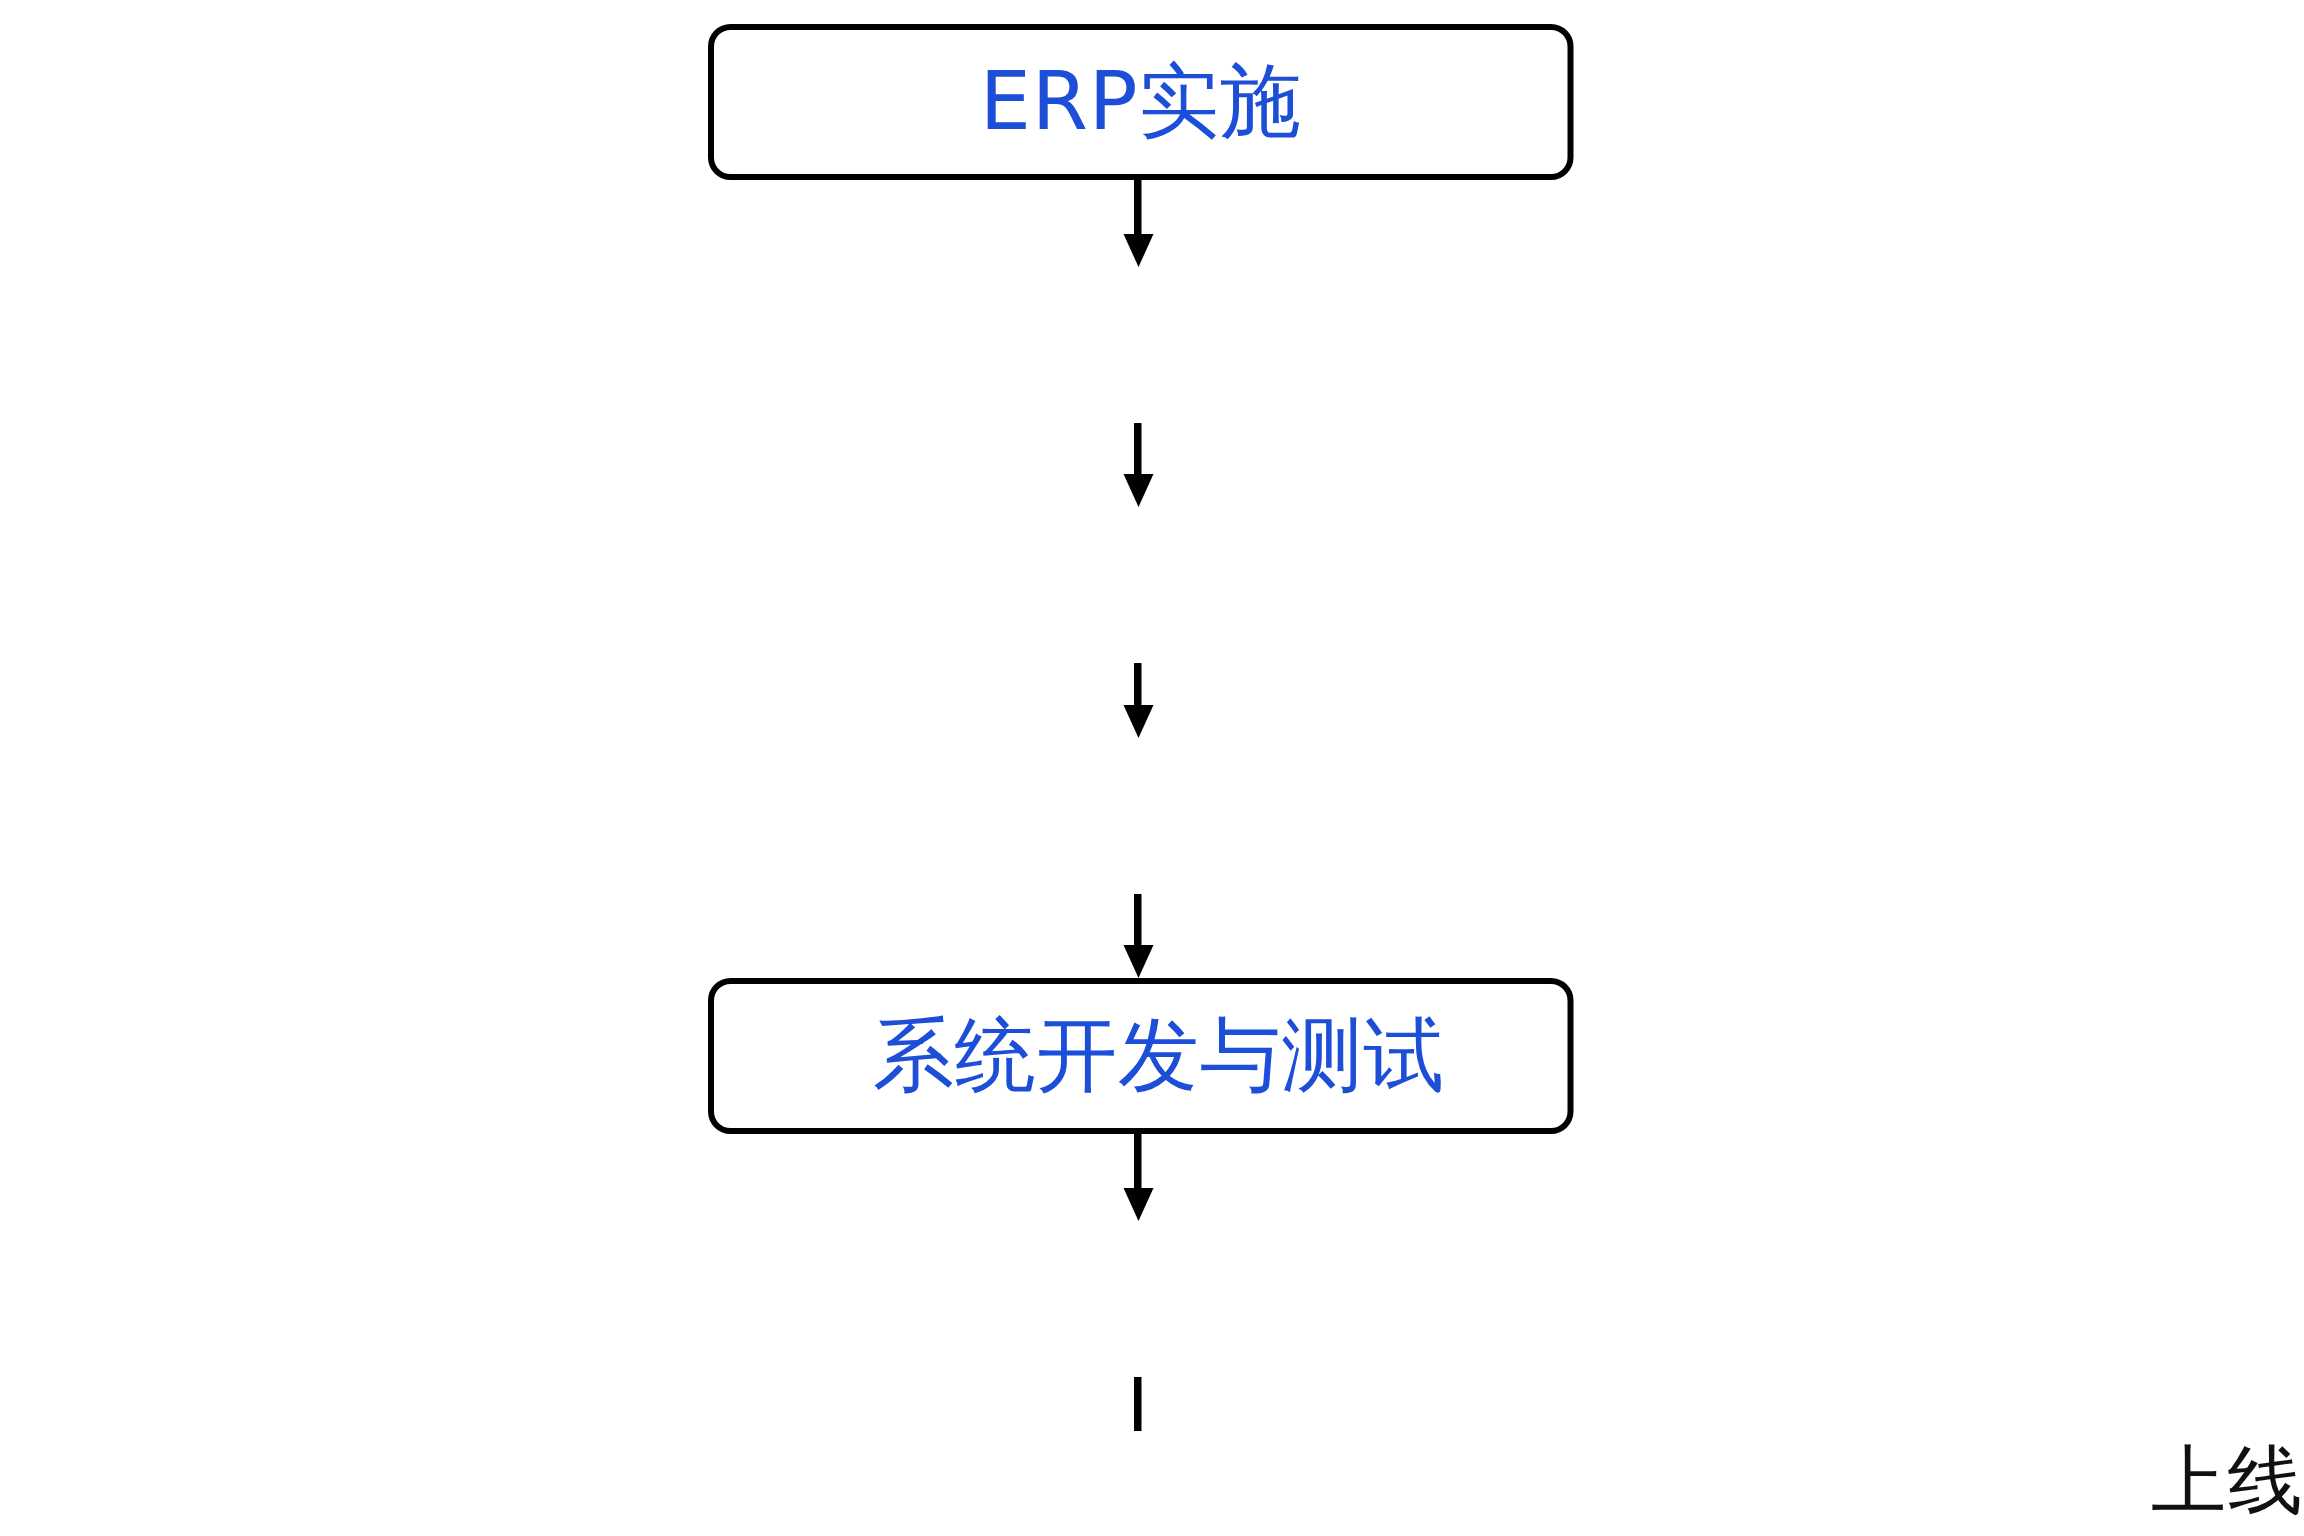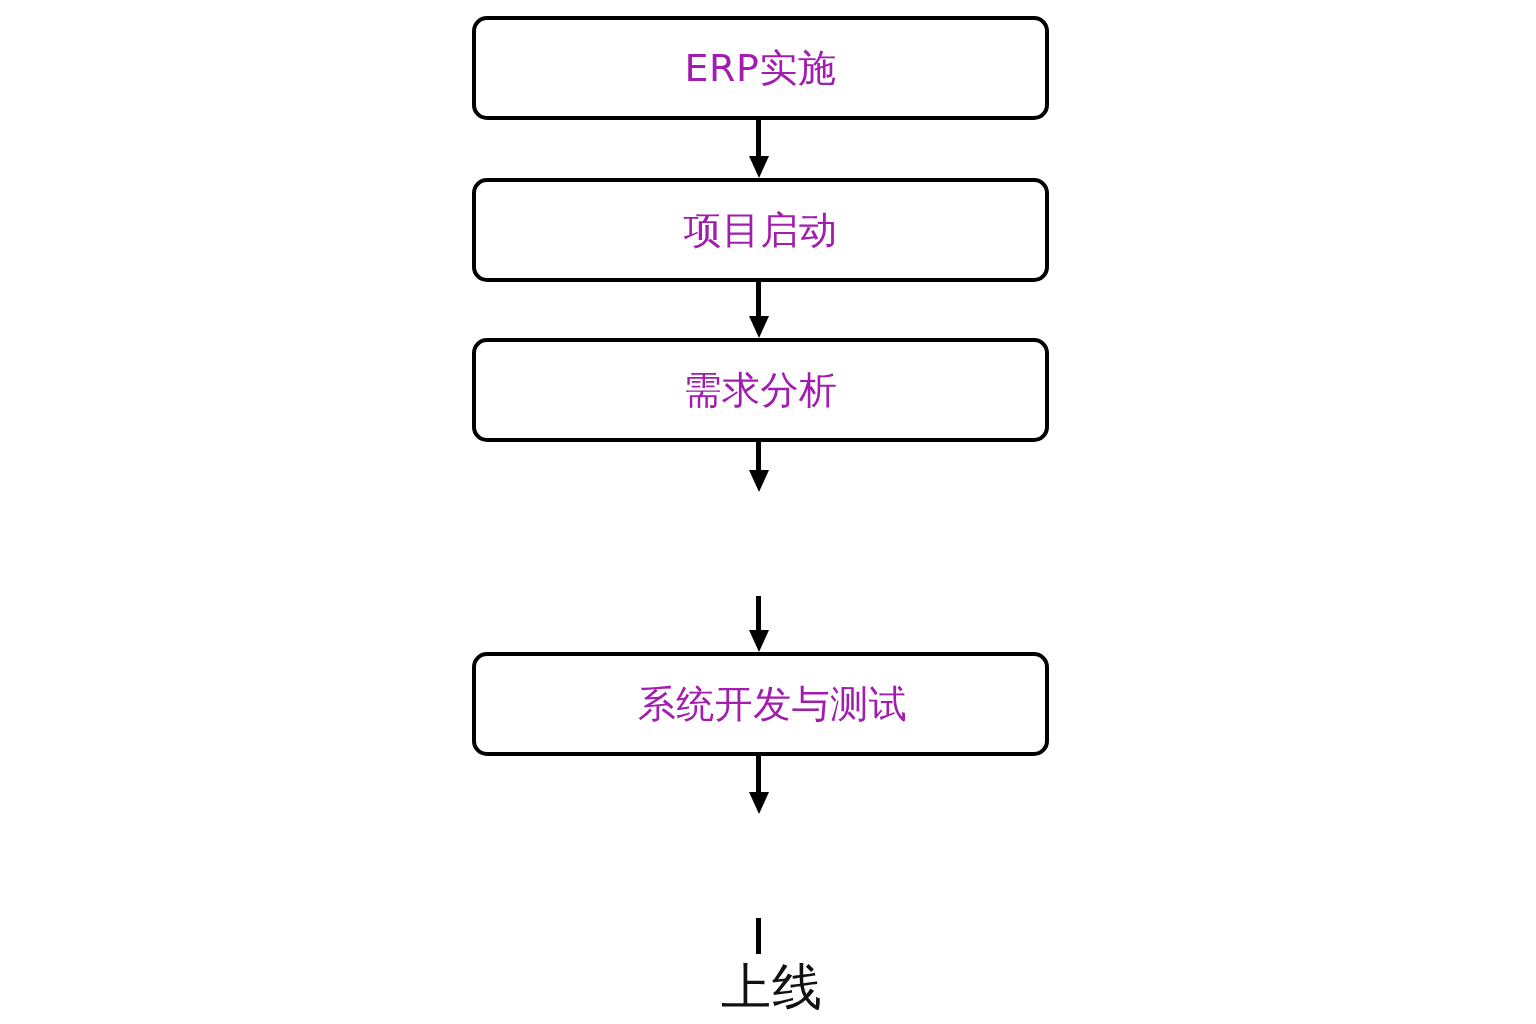--- a/index.html
+++ b/index.html
@@ -40,10 +40,10 @@
     justify-content: center;
   }
   .node-label {
-    font-size: 38px;
+    font-size: 54px;
     line-height: 1;
     font-weight: 400;
-    color: #a21caf;
+    color: #1d4ed8;
     letter-spacing: 0.5px;
     white-space: nowrap;
     text-align: left;

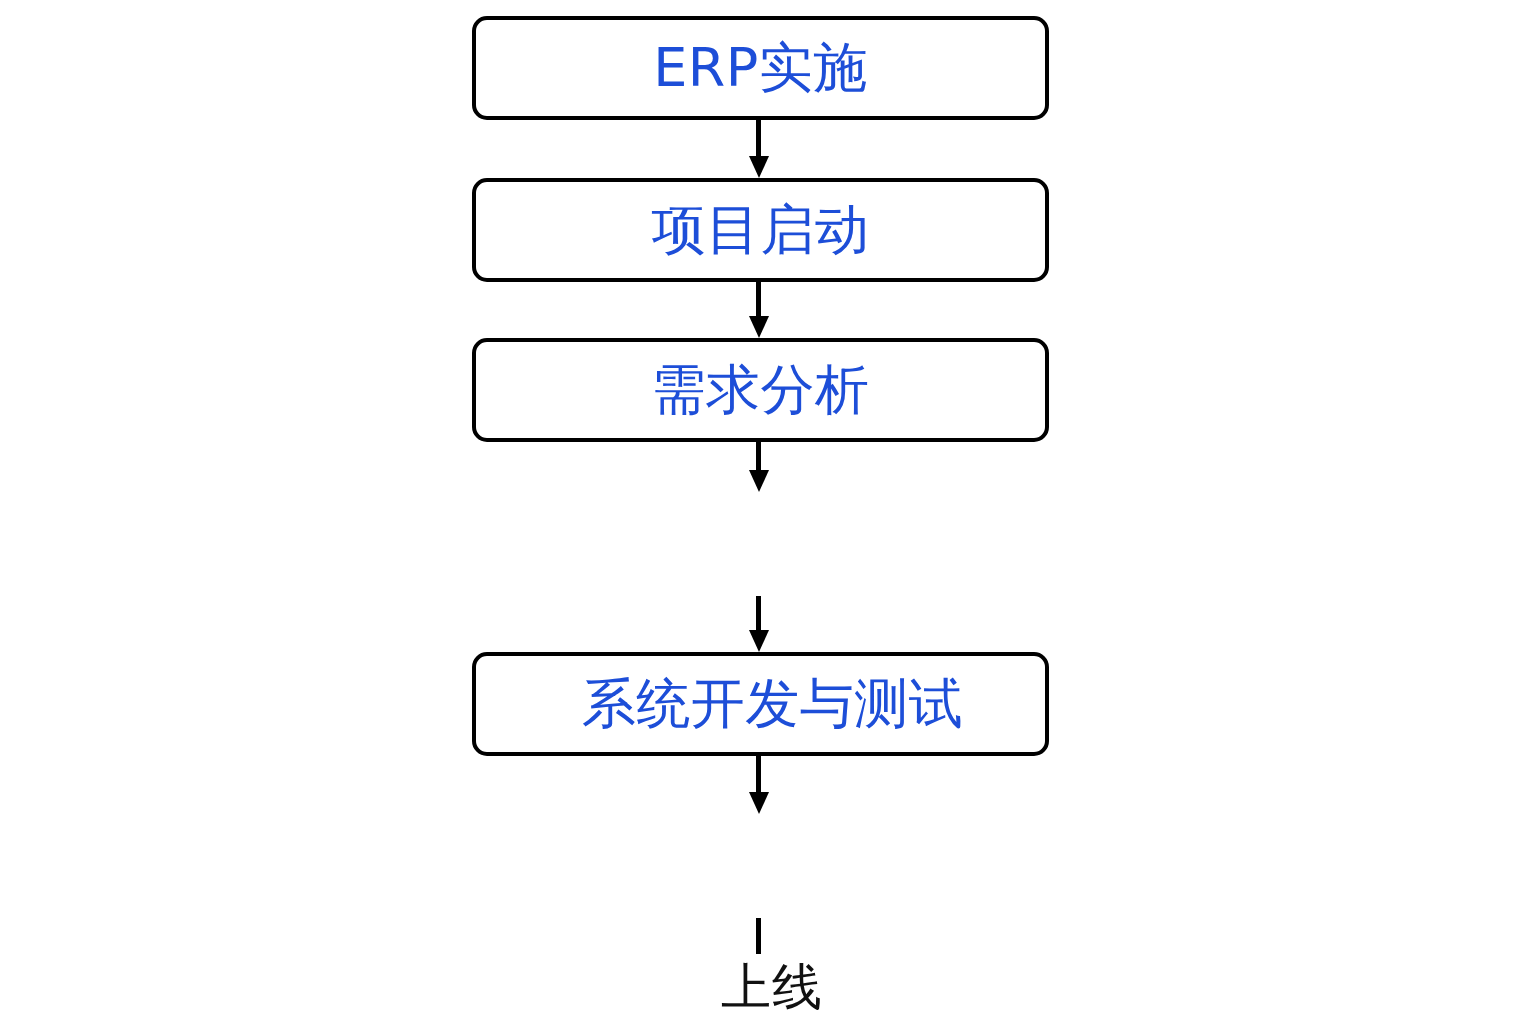--- a/index.html
+++ b/index.html
@@ -136,9 +136,6 @@
       <div class="head"></div>
     </div>
 
-    <div class="node-box node-1">
-      <span class="node-label">项目启动</span>
-    </div>
 
     <div class="connector conn-1">
       <div class="shaft"></div>

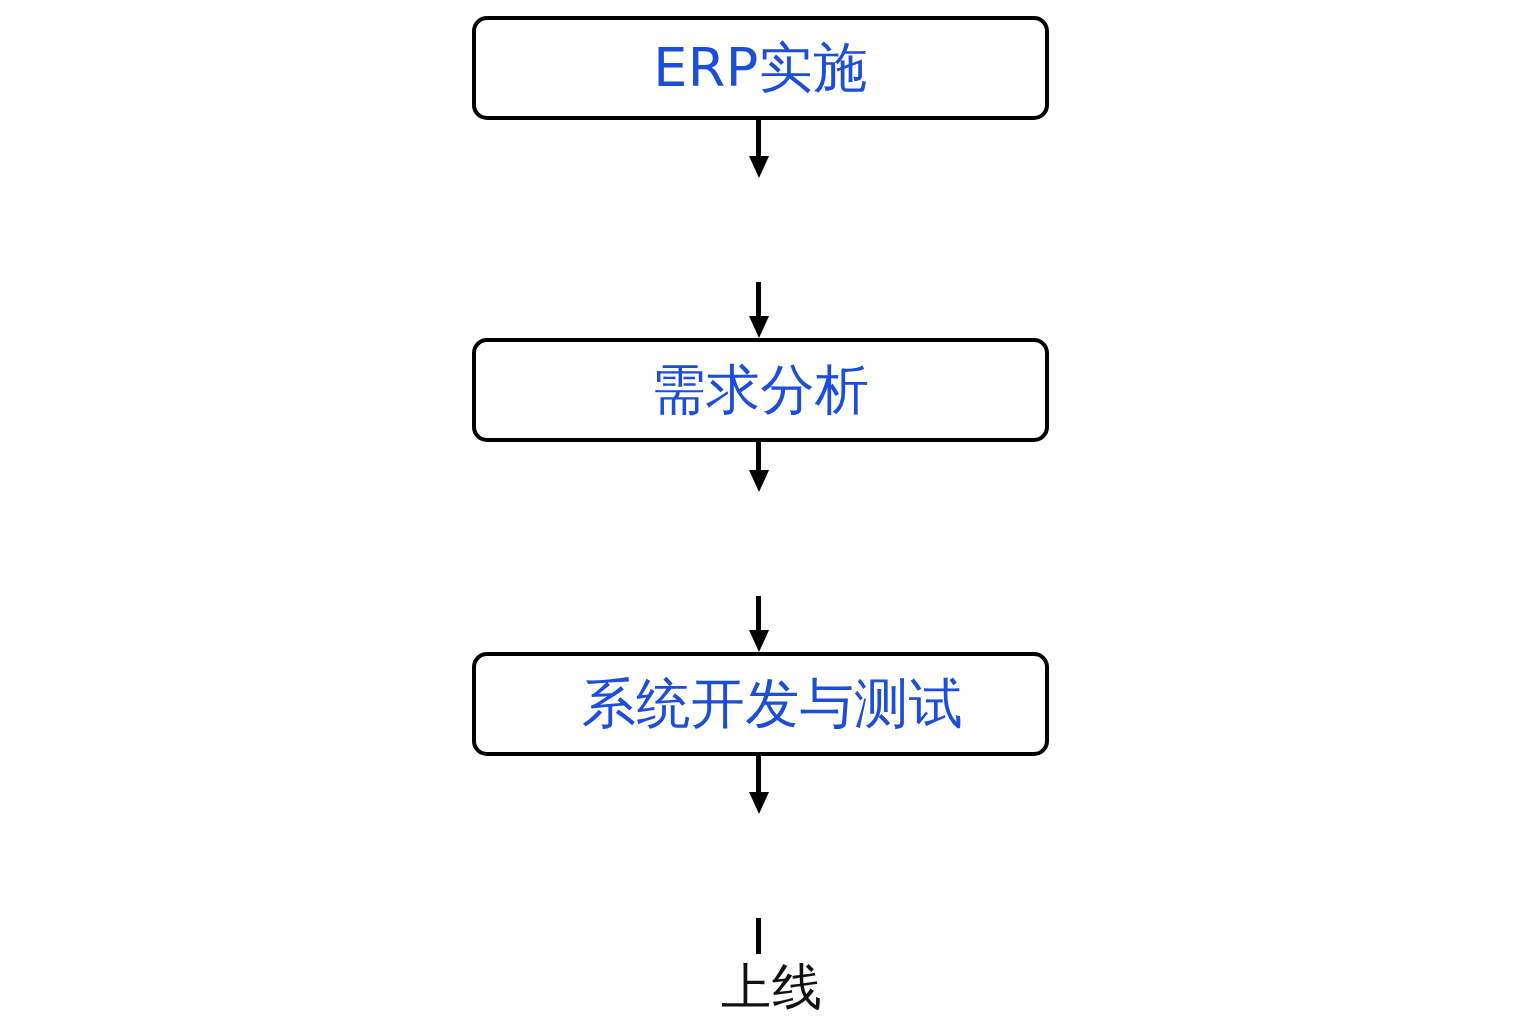--- a/index.html
+++ b/index.html
@@ -142,9 +142,6 @@
       <div class="head"></div>
     </div>
 
-    <div class="node-box node-2">
-      <span class="node-label">需求分析</span>
-    </div>
 
     <div class="connector conn-2">
       <div class="shaft"></div>

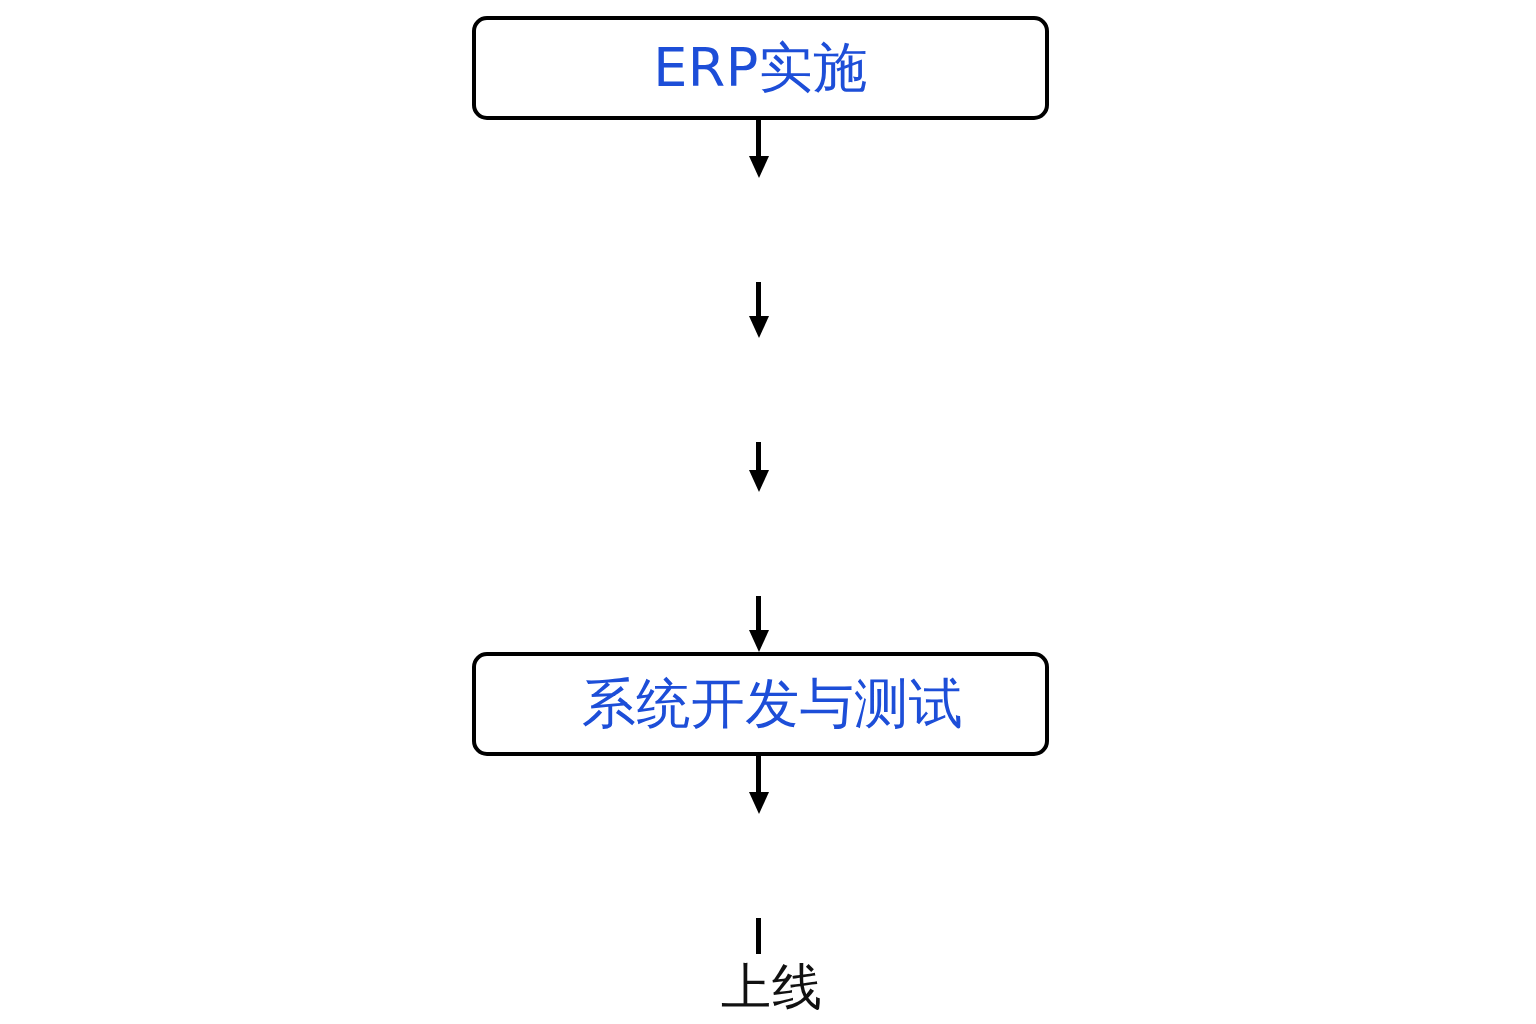--- a/index.html
+++ b/index.html
@@ -112,7 +112,7 @@
     left: 0;
     top: 962px;
     width: 1536px;
-    text-align: center;
+    text-align: right;
     font-size: 50px;
     line-height: 1;
     color: #111111;

